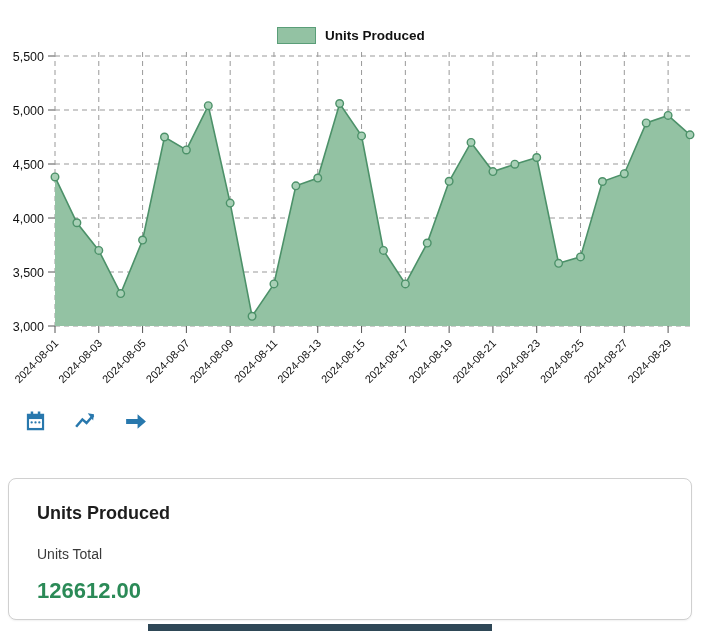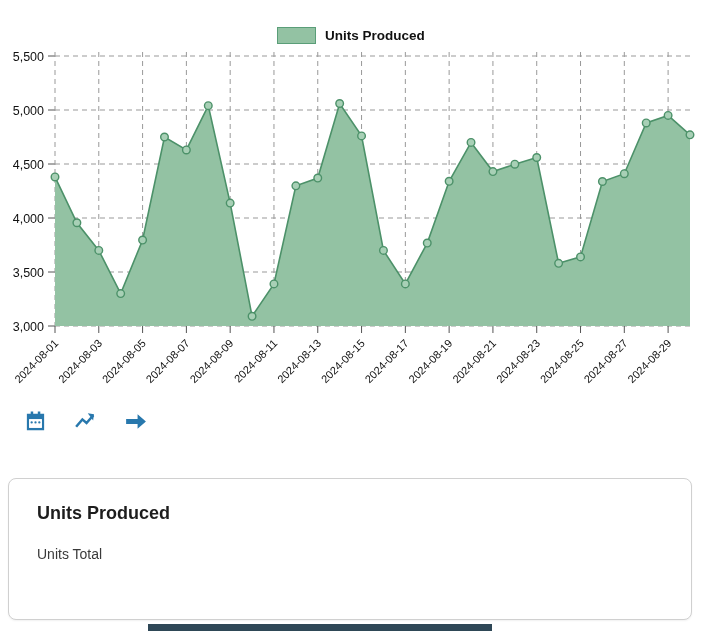--- a/index.html
+++ b/index.html
@@ -161,6 +161,7 @@
   <div class="card">
     <div class="card-title">Units Produced</div>
     <div class="card-subtitle">Units Total</div>
+    <div class="card-total">126612.00</div>
   </div>
 
   <div class="bottom-bar"></div>

